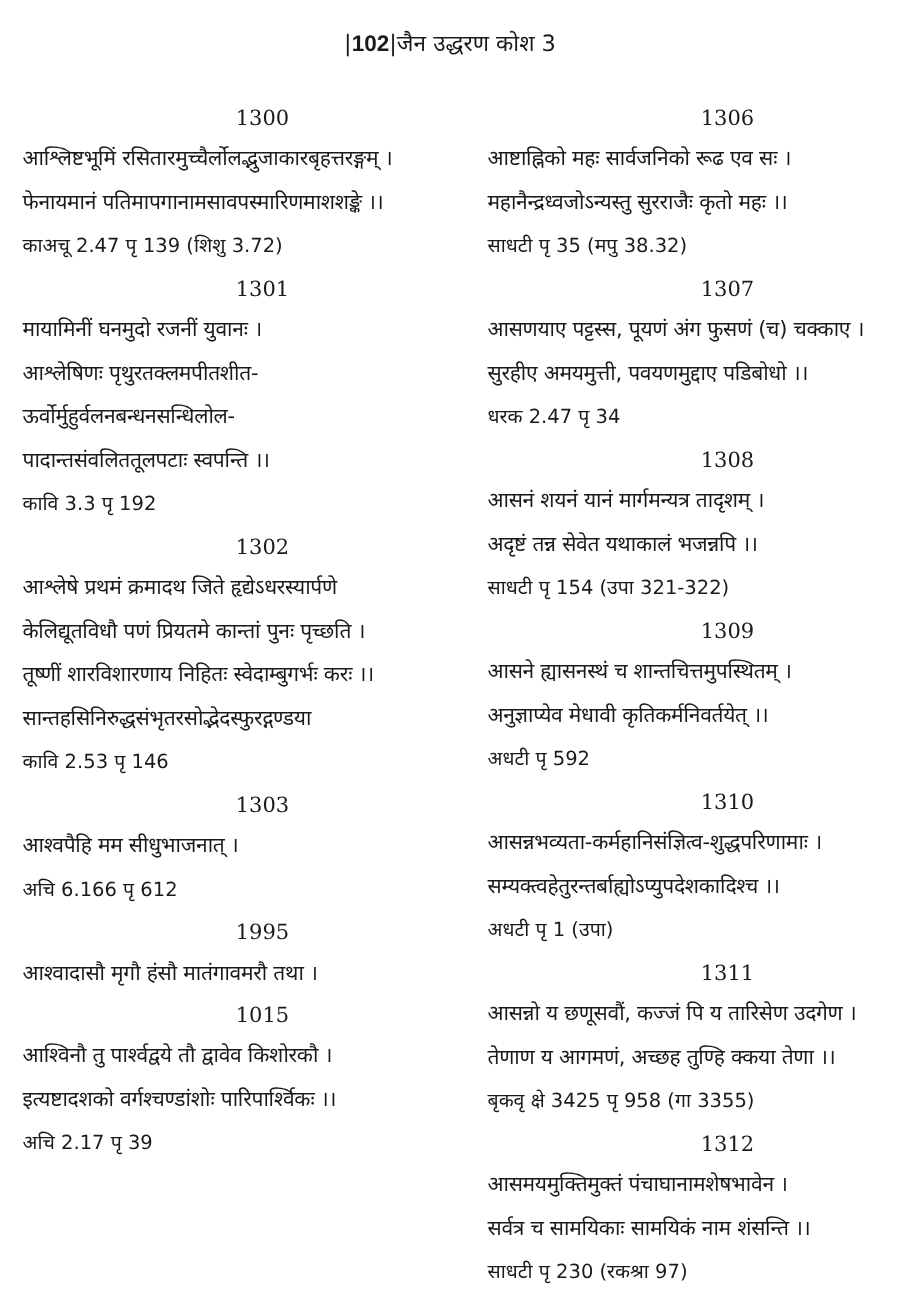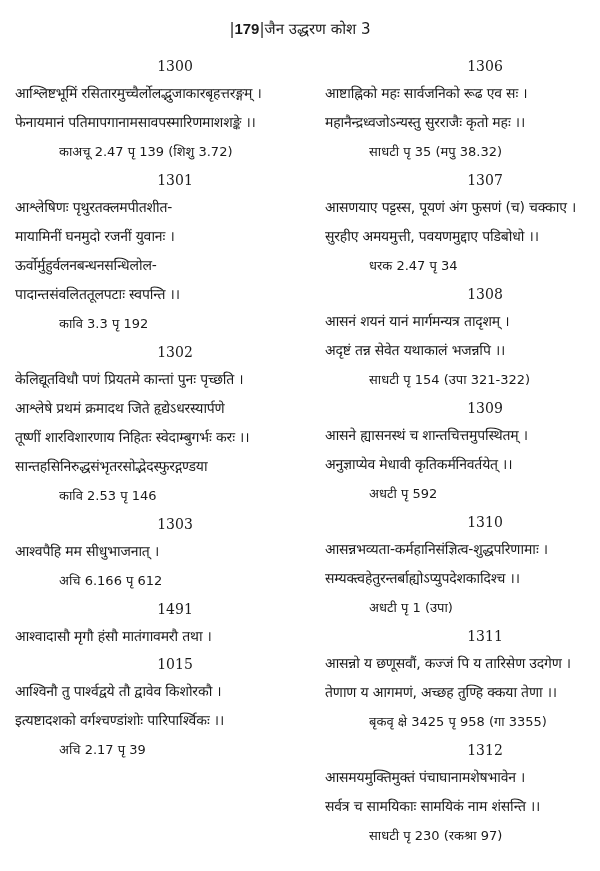--- a/index.html
+++ b/index.html
@@ -20,7 +20,7 @@
 <body>
 
 <div class="header">
-  |<b>179</b>|<span>जैन उद्धरण कोश 3</span>
+  |<b>102</b>|<span>जैन उद्धरण कोश 3</span>
 </div>
 
 <div class="col left" id="leftcol">

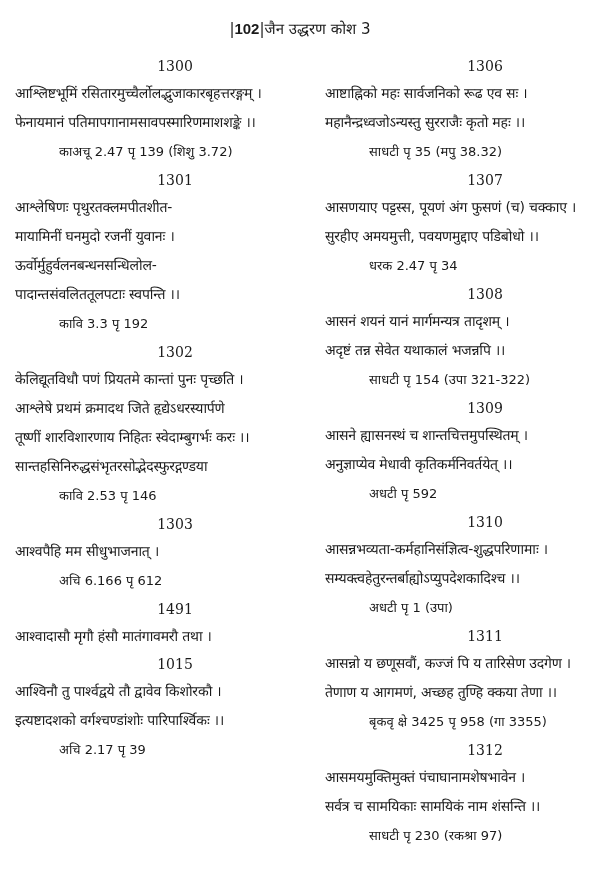--- a/index.html
+++ b/index.html
@@ -8,7 +8,7 @@
   .header { position: absolute; top: 18px; left: 0; width: 600px; text-align: center;
             font-size: 15px; }
   .header b { font-family: "Liberation Sans", sans-serif; font-weight: bold; }
-  .col { position: absolute; top: 53px; width: 290px; }
+  .col { position: absolute; top: 66px; width: 290px; }
   .col.left { left: 15px; }
   .col.right { left: 325px; }
   .entry-num { text-align: center; font-family: "DejaVu Serif", serif; font-size: 14px;

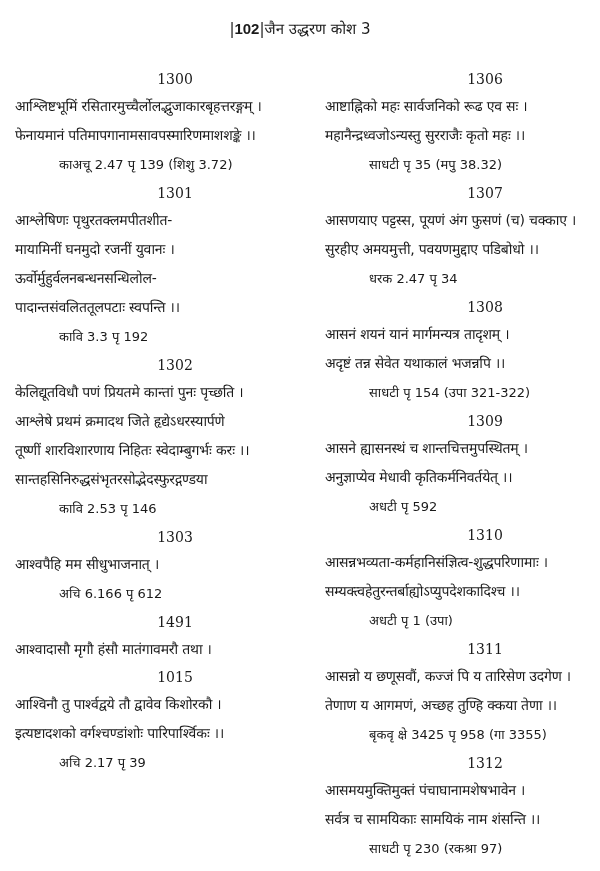--- a/index.html
+++ b/index.html
@@ -14,7 +14,7 @@
   .entry-num { text-align: center; font-family: "DejaVu Serif", serif; font-size: 14px;
                height: 26px; line-height: 26px; margin-left: 30px; }
   .line { font-size: 14px; height: 29px; line-height: 29px; white-space: nowrap; letter-spacing: -0.2px; }
-  .ref { font-size: 13px; height: 30px; line-height: 30px; white-space: nowrap; margin-left: 44px; }
+  .ref { font-size: 13px; height: 30px; line-height: 30px; white-space: nowrap; }
 </style>
 </head>
 <body>

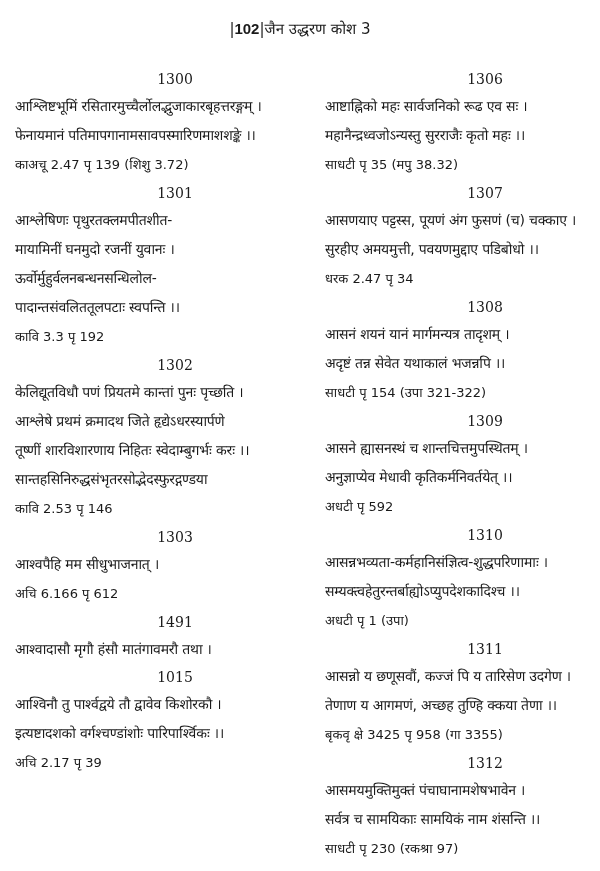--- a/index.html
+++ b/index.html
@@ -32,8 +32,8 @@
     </div>
     <div>
       <div class="entry-num">1301</div>
+      <div class="line">मायामिनीं घनमुदो रजनीं युवानः ।</div>
       <div class="line">आश्लेषिणः पृथुरतक्लमपीतशीत-</div>
-      <div class="line">मायामिनीं घनमुदो रजनीं युवानः ।</div>
       <div class="line">ऊर्वोर्मुहुर्वलनबन्धनसन्धिलोल-</div>
       <div class="line">पादान्तसंवलिततूलपटाः स्वपन्ति ।।</div>
       <div class="ref">कावि 3.3 पृ 192</div>

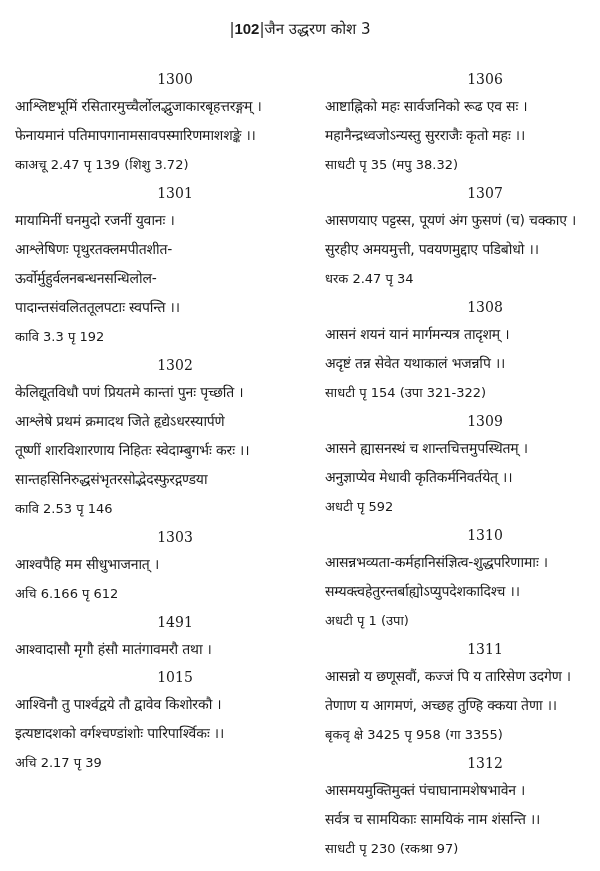--- a/index.html
+++ b/index.html
@@ -40,8 +40,8 @@
     </div>
     <div>
       <div class="entry-num">1302</div>
+      <div class="line">आश्लेषे प्रथमं क्रमादथ जिते हृद्येऽधरस्यार्पणे</div>
       <div class="line">केलिद्यूतविधौ पणं प्रियतमे कान्तां पुनः पृच्छति ।</div>
-      <div class="line">आश्लेषे प्रथमं क्रमादथ जिते हृद्येऽधरस्यार्पणे</div>
       <div class="line">तूष्णीं शारविशारणाय निहितः स्वेदाम्बुगर्भः करः ।।</div>
       <div class="line">सान्तहसिनिरुद्धसंभृतरसोद्भेदस्फुरद्गण्डया</div>
       <div class="ref">कावि 2.53 पृ 146</div>

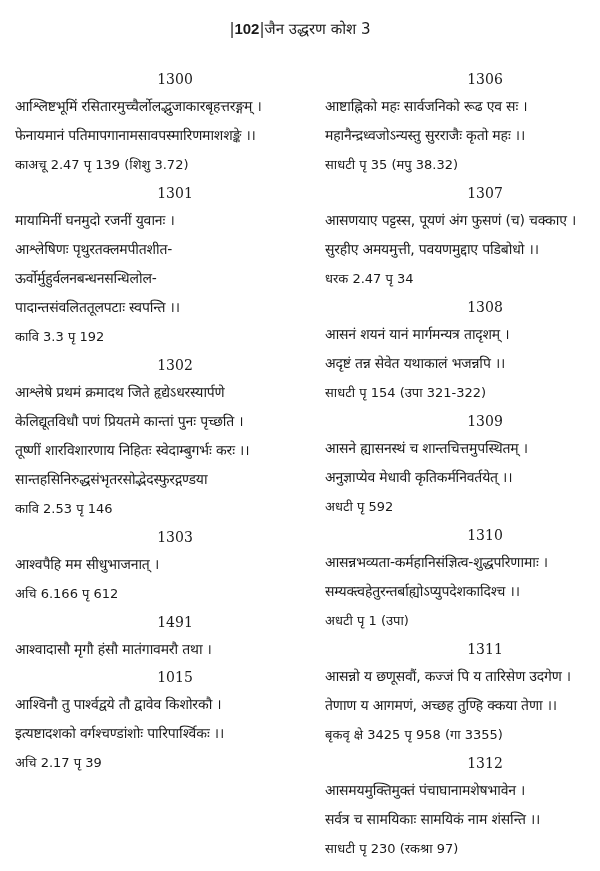--- a/index.html
+++ b/index.html
@@ -52,7 +52,7 @@
       <div class="ref">अचि 6.166 पृ 612</div>
     </div>
     <div>
-      <div class="entry-num">1491</div>
+      <div class="entry-num">1995</div>
       <div class="line">आश्वादासौ मृगौ हंसौ मातंगावमरौ तथा ।</div>
     </div>
     <div>

